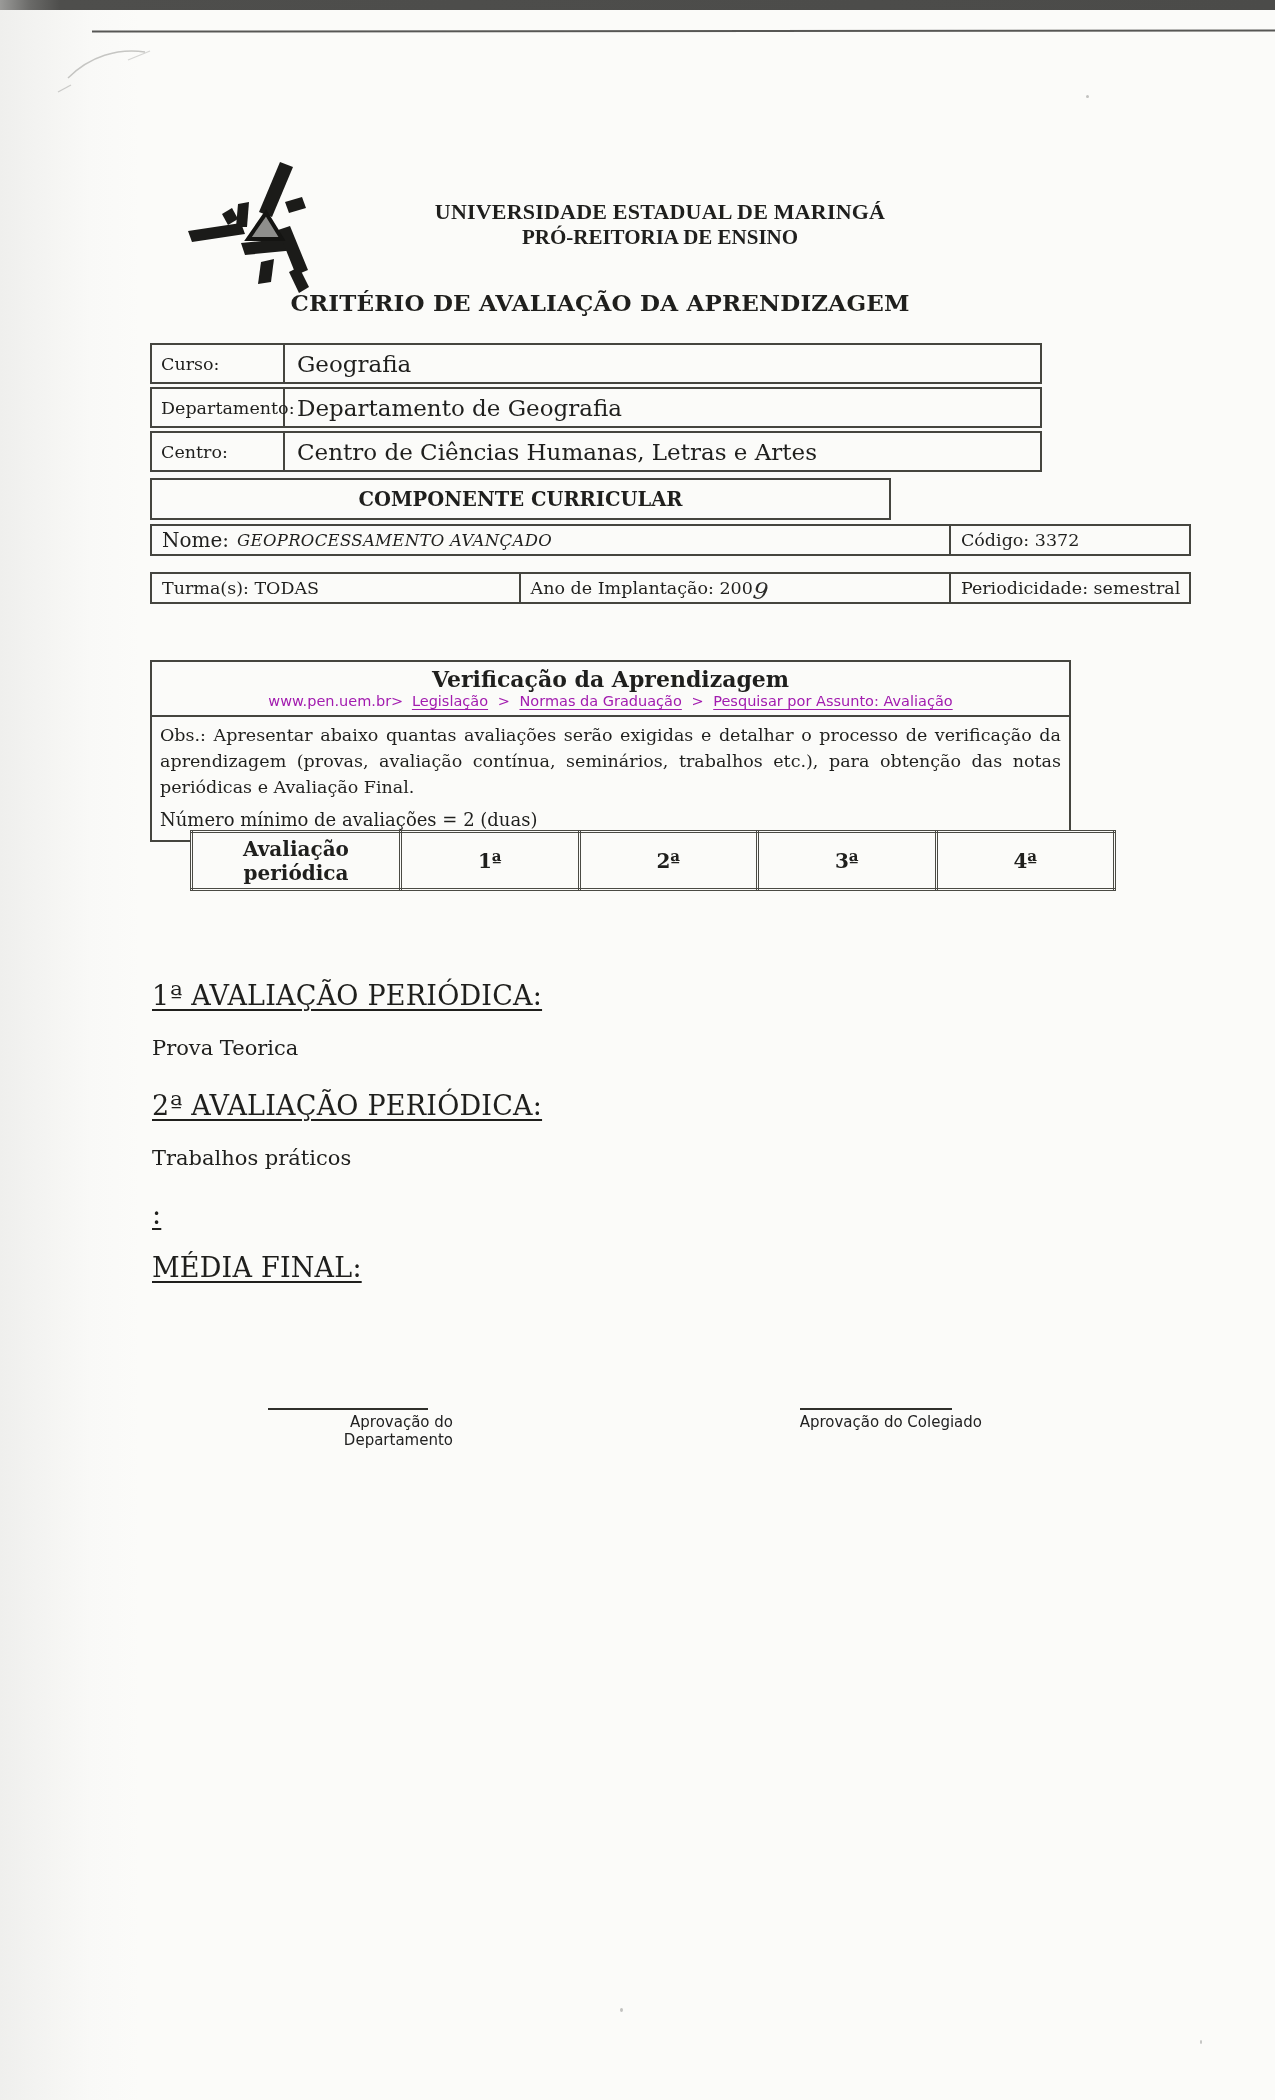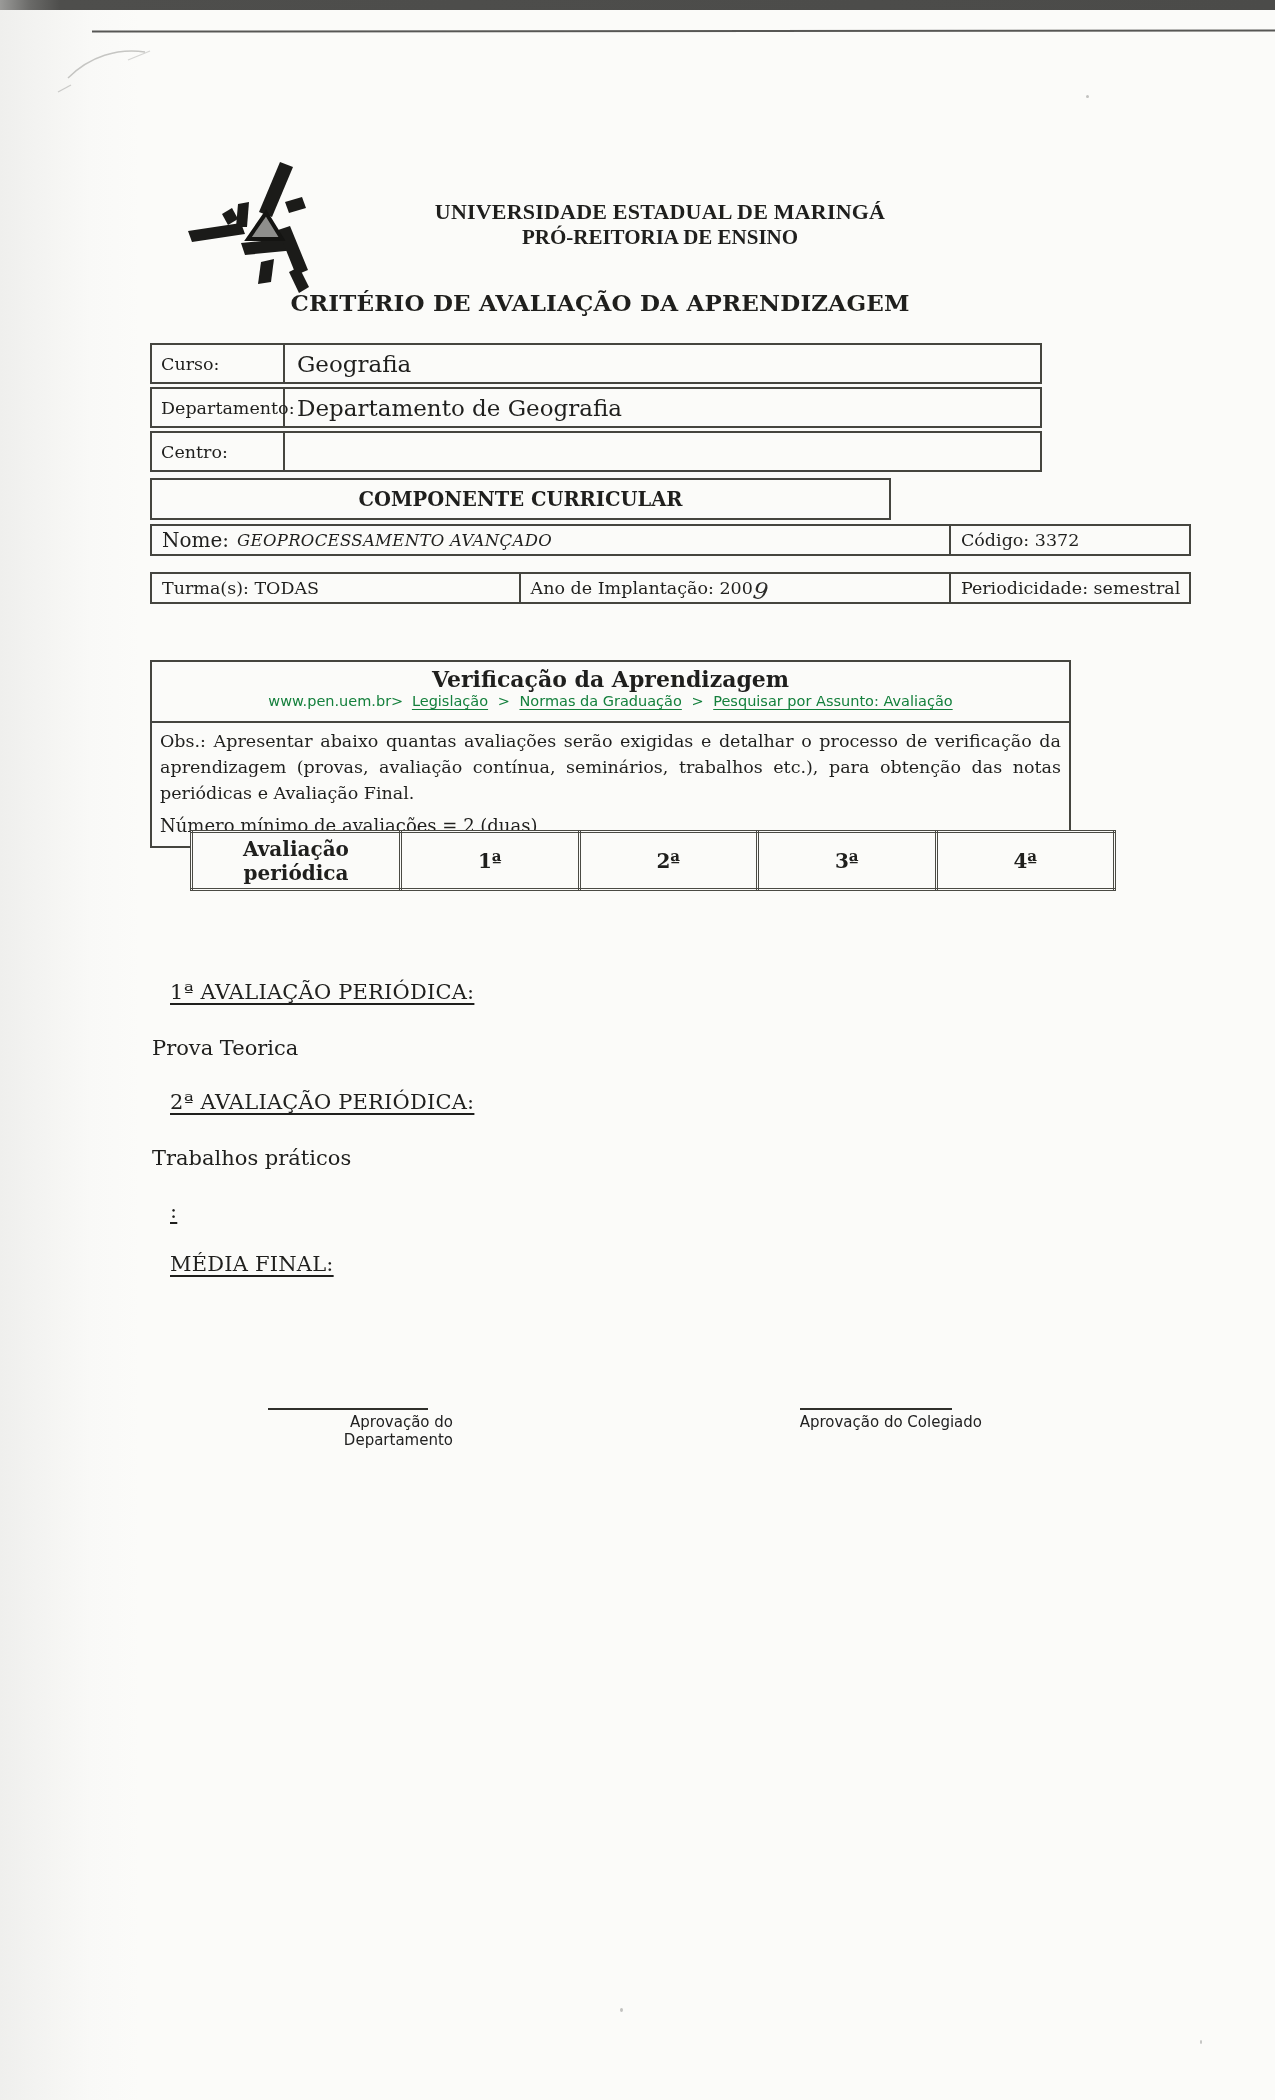--- a/index.html
+++ b/index.html
@@ -121,6 +121,7 @@
     </div>
     <div class="info-row">
       <div class="info-label">Centro:</div>
+      <div class="info-value">Centro de Ciências Humanas, Letras e Artes</div>
     </div>
   </div>
 

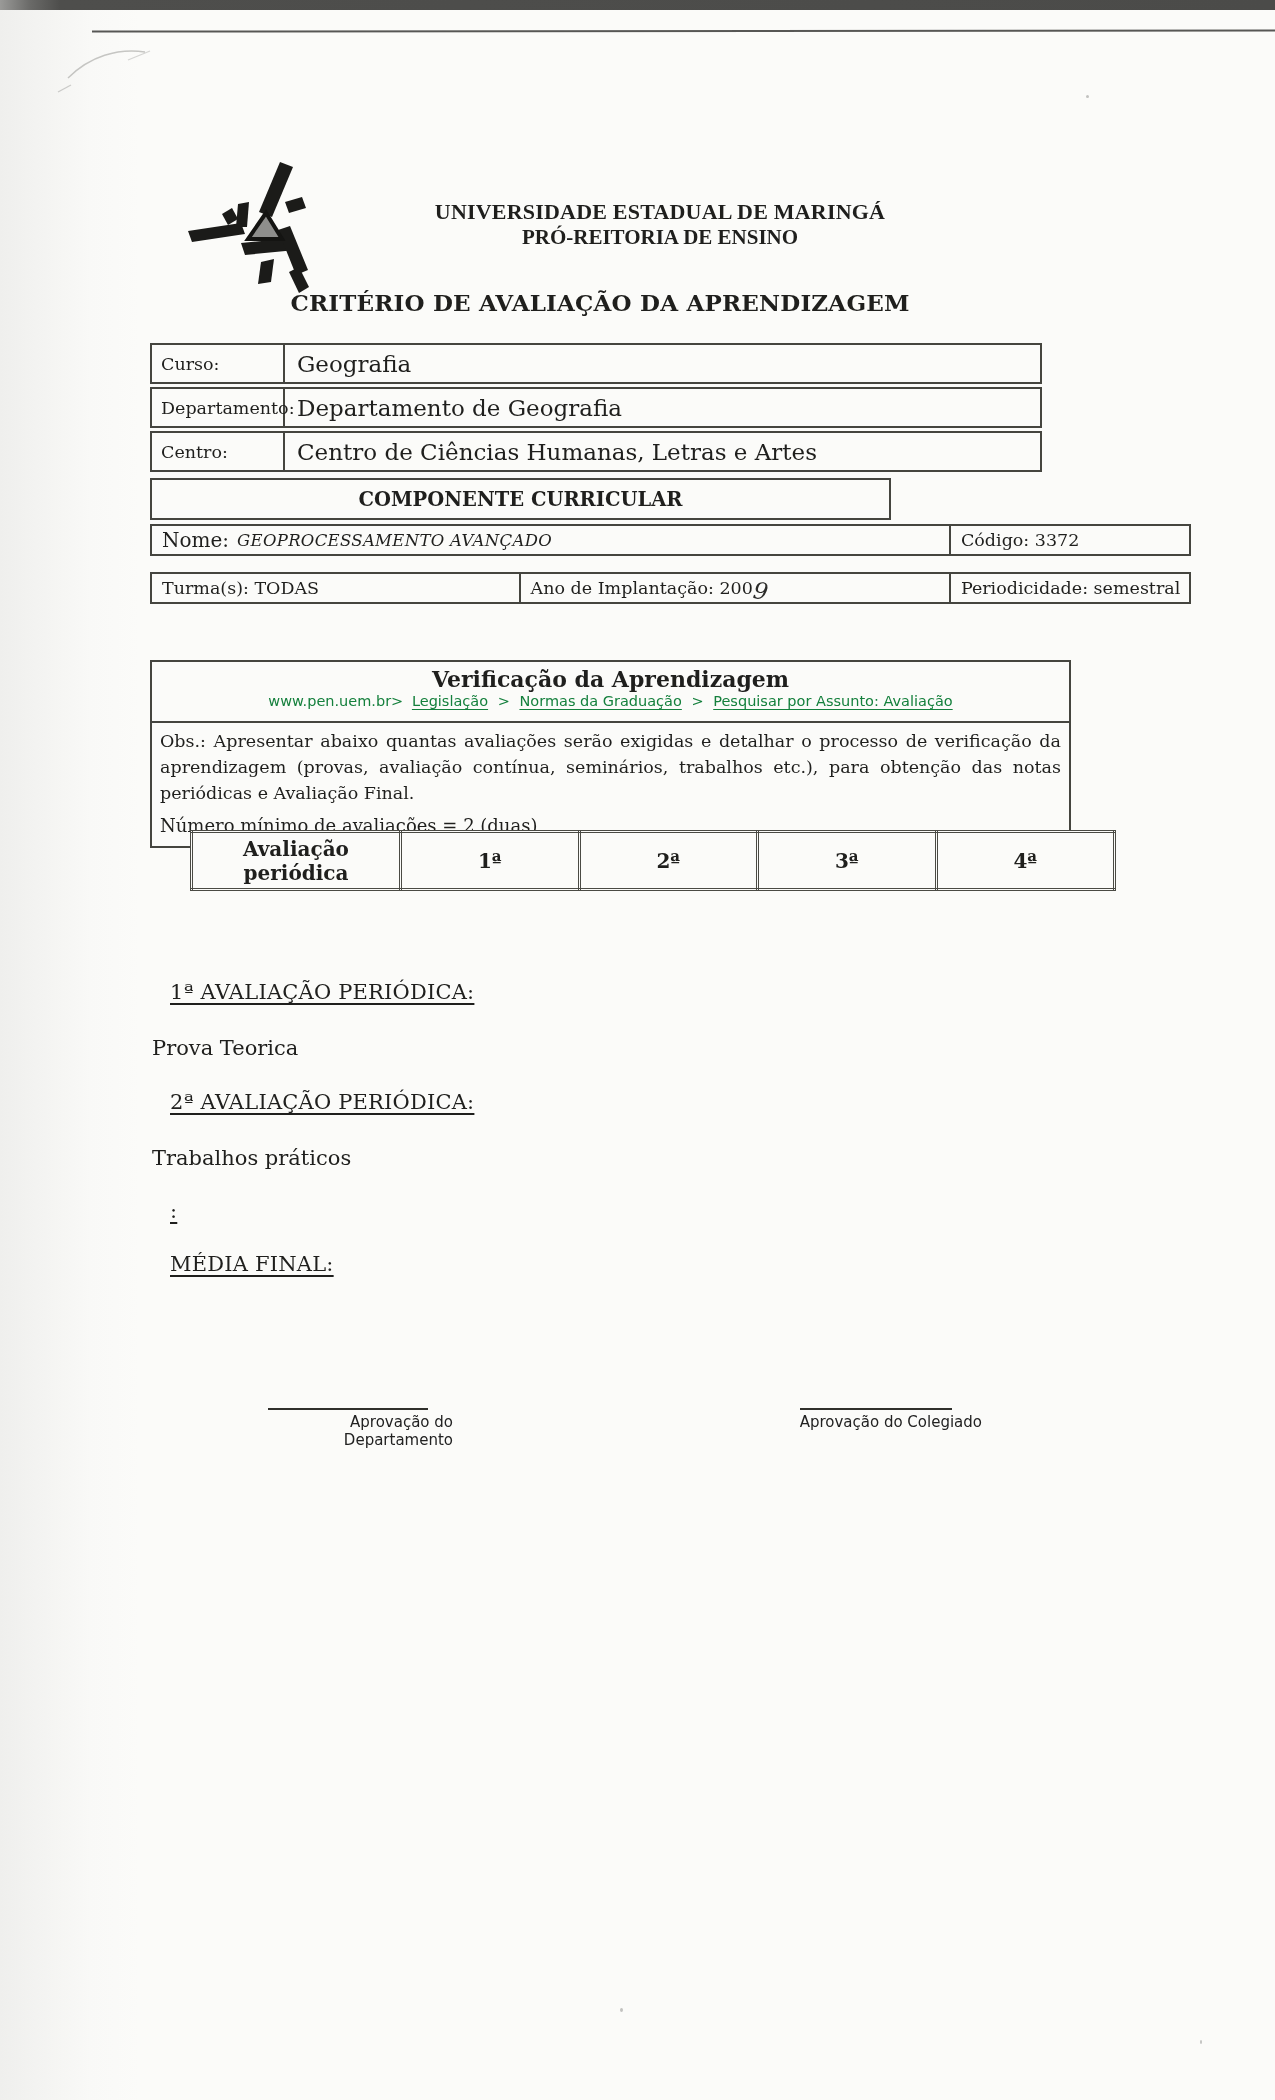--- a/index.html
+++ b/index.html
@@ -47,8 +47,8 @@
   .verif-box{position:absolute;left:150px;top:660px;width:921px;border:2px solid #45453f;
              box-sizing:border-box;background:#fbfbf9;}
   .verif-title{text-align:center;font-weight:bold;font-size:22px;padding-top:4px;line-height:26px;}
-  .verif-crumb{text-align:center;font-family:"DejaVu Sans",sans-serif;font-size:14.5px;color:#15803d;
-               padding-bottom:10px;border-bottom:2px solid #45453f;line-height:19px;}
+  .verif-crumb{text-align:center;font-family:"DejaVu Sans",sans-serif;font-size:14.5px;color:#a21caf;
+               padding-bottom:4px;border-bottom:2px solid #45453f;line-height:19px;}
   .crumb-link{text-decoration:underline;text-underline-offset:3px;}
   .crumb-sep{margin:0 5px;}
   .crumb-prefix{margin-right:4px;}

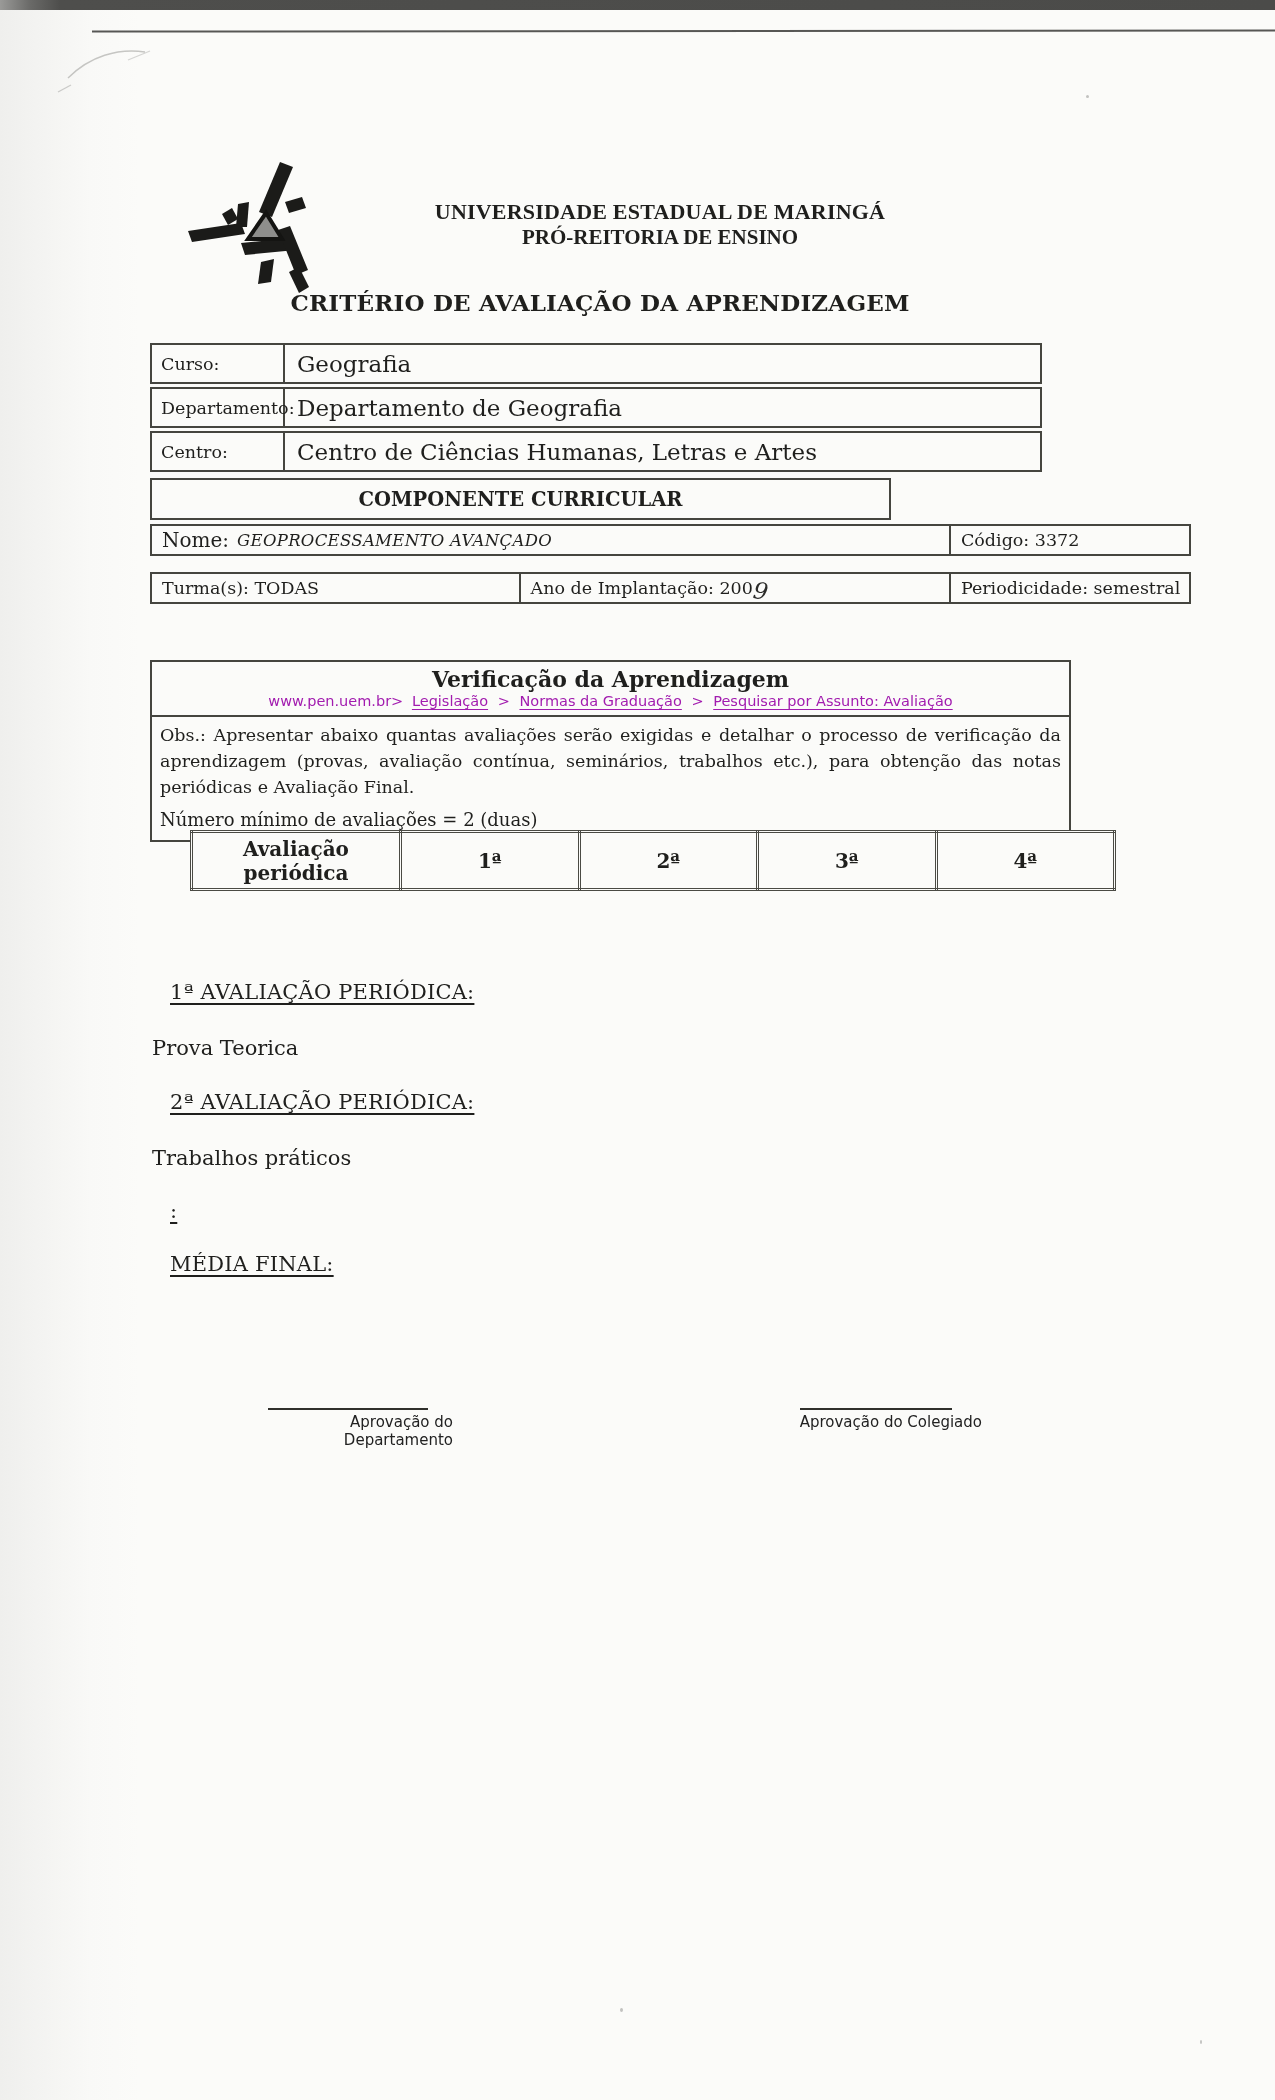--- a/index.html
+++ b/index.html
@@ -63,8 +63,8 @@
   .peso-table td.first{width:206px;}
 
   
-  .sec-h{position:absolute;left:152px;font-size:21px;text-decoration:underline;
-         text-decoration-thickness:1.5px;text-underline-offset:4px;letter-spacing:.2px;margin-left:18px;}
+  .sec-h{position:absolute;left:152px;font-size:27px;text-decoration:underline;
+         text-decoration-thickness:1.5px;text-underline-offset:4px;letter-spacing:.2px;}
   .sec-b{position:absolute;left:152px;font-size:21px;}
 
   

